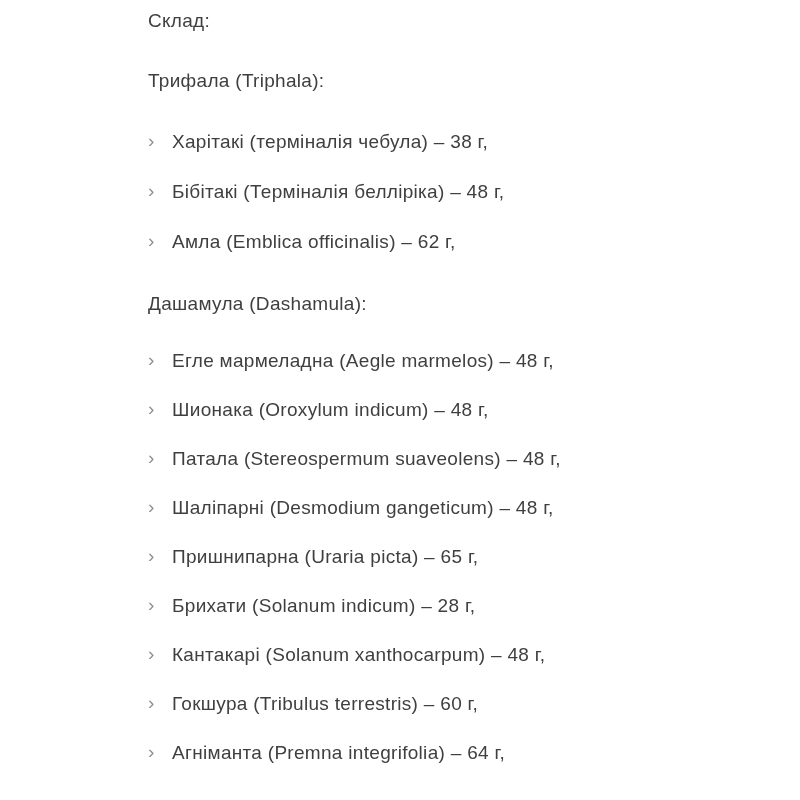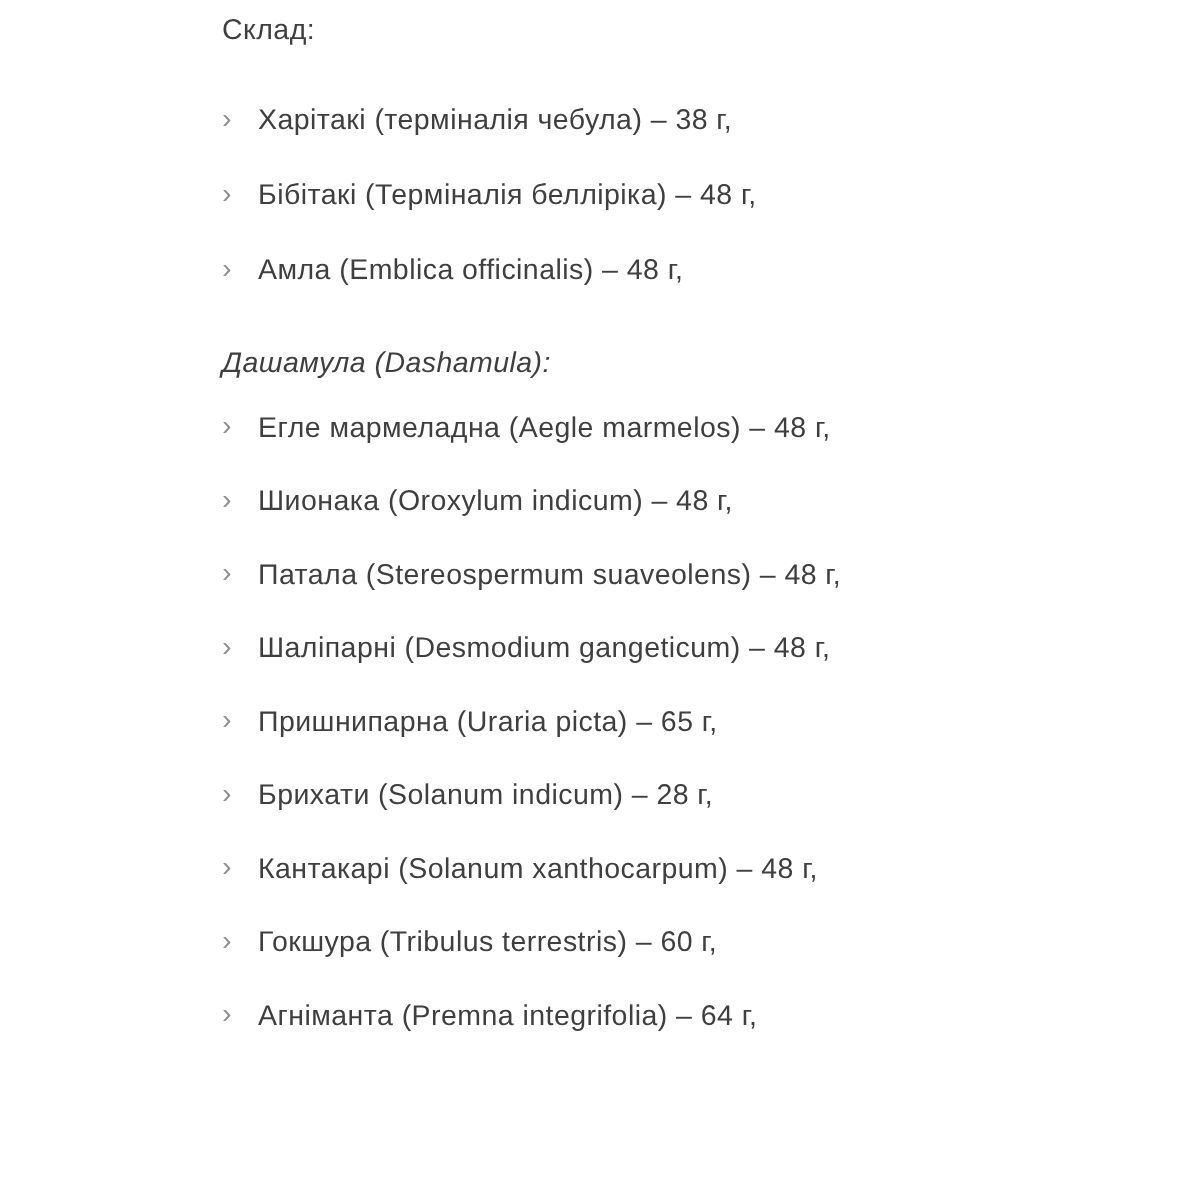--- a/index.html
+++ b/index.html
@@ -68,6 +68,7 @@
 
   <div class="title">Склад:</div>
 
+  <div class="section-heading">Трифала (Triphala):</div>
 
   <ul class="item-list first">
     <li class="list-item">

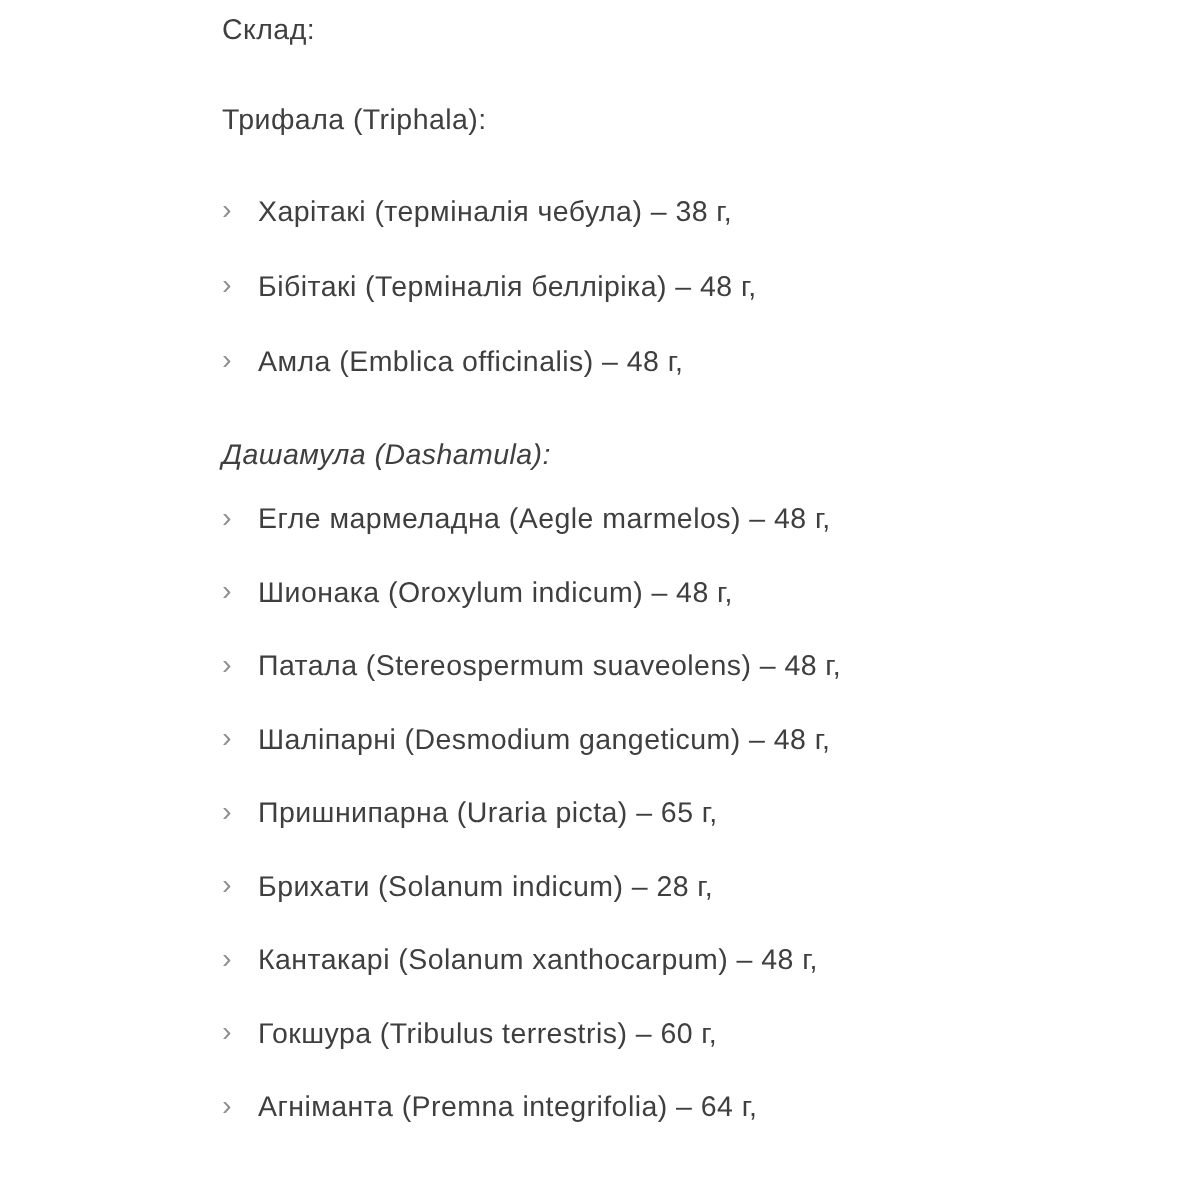--- a/index.html
+++ b/index.html
@@ -81,7 +81,7 @@
     </li>
     <li class="list-item">
       <span class="chevron">›</span>
-      <span class="item-text">Амла (Emblica officinalis) – 48 г,</span>
+      <span class="item-text">Амла (Emblica officinalis) – 62 г,</span>
     </li>
   </ul>
 

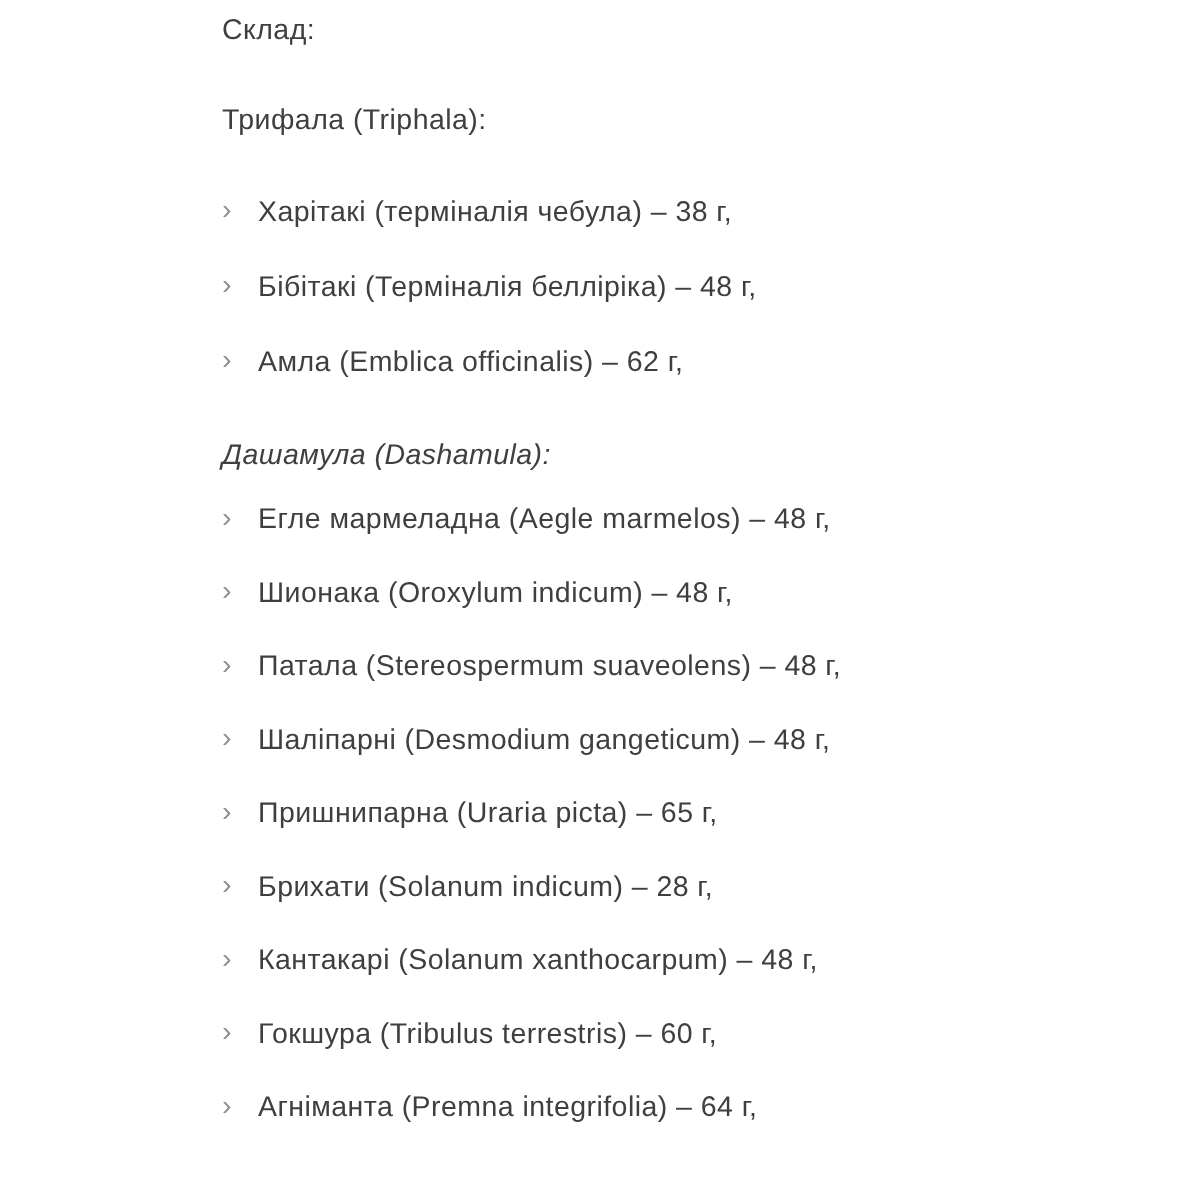--- a/index.html
+++ b/index.html
@@ -29,7 +29,7 @@
   }
   .title { margin: 0 0 34px 0; }
   .section-heading { margin: 0 0 35px 0; }
-  .section-heading.second { margin-bottom: 17px; font-style: italic; }
+  .section-heading.second { margin-bottom: 31px; }
   ul.item-list {
     list-style: none;
     margin: 0;

